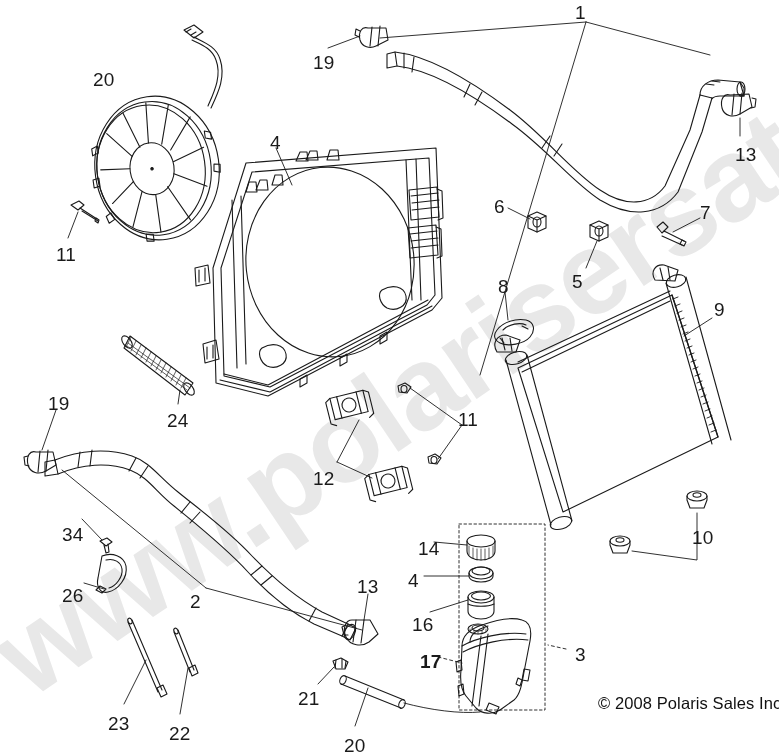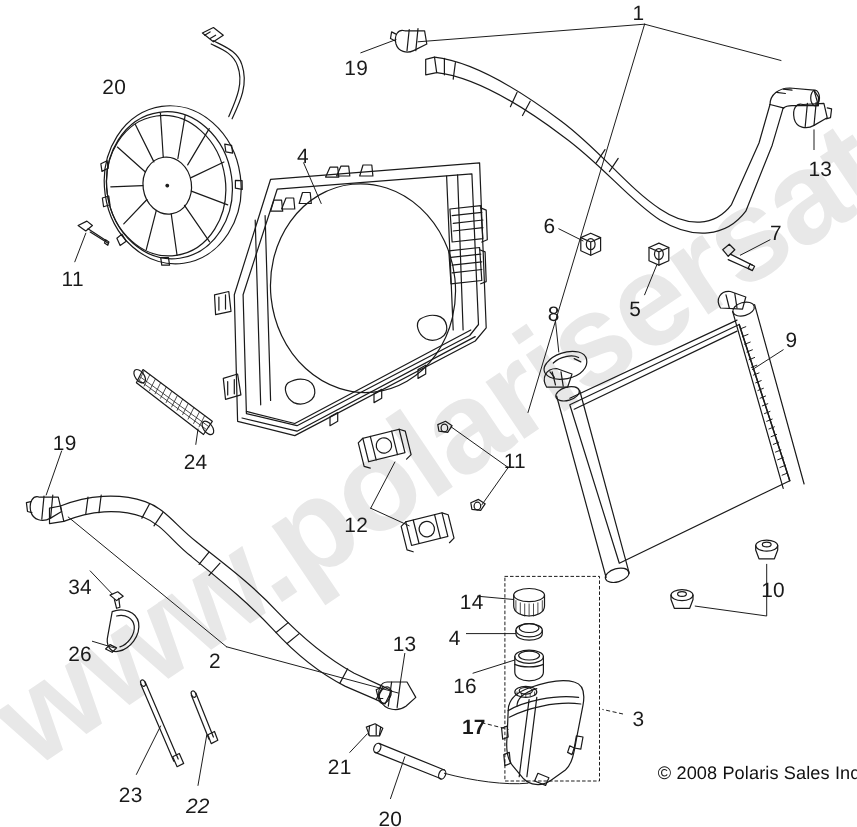--- a/index.html
+++ b/index.html
@@ -469,7 +469,7 @@
       <div class="callout" style="left: 420px; top: 652px; font-weight: bold;">17</div>
       <div class="callout" style="left: 298px; top: 689px;">21</div>
       <div class="callout" style="left: 108px; top: 714px;">23</div>
-      <div class="callout" style="left: 169px; top: 724px; font-style: italic;">22</div>
+      <div class="callout" style="left: 169px; top: 724px;">22</div>
       <div class="callout" style="left: 344px; top: 736px;">20</div>
     </div>
 

